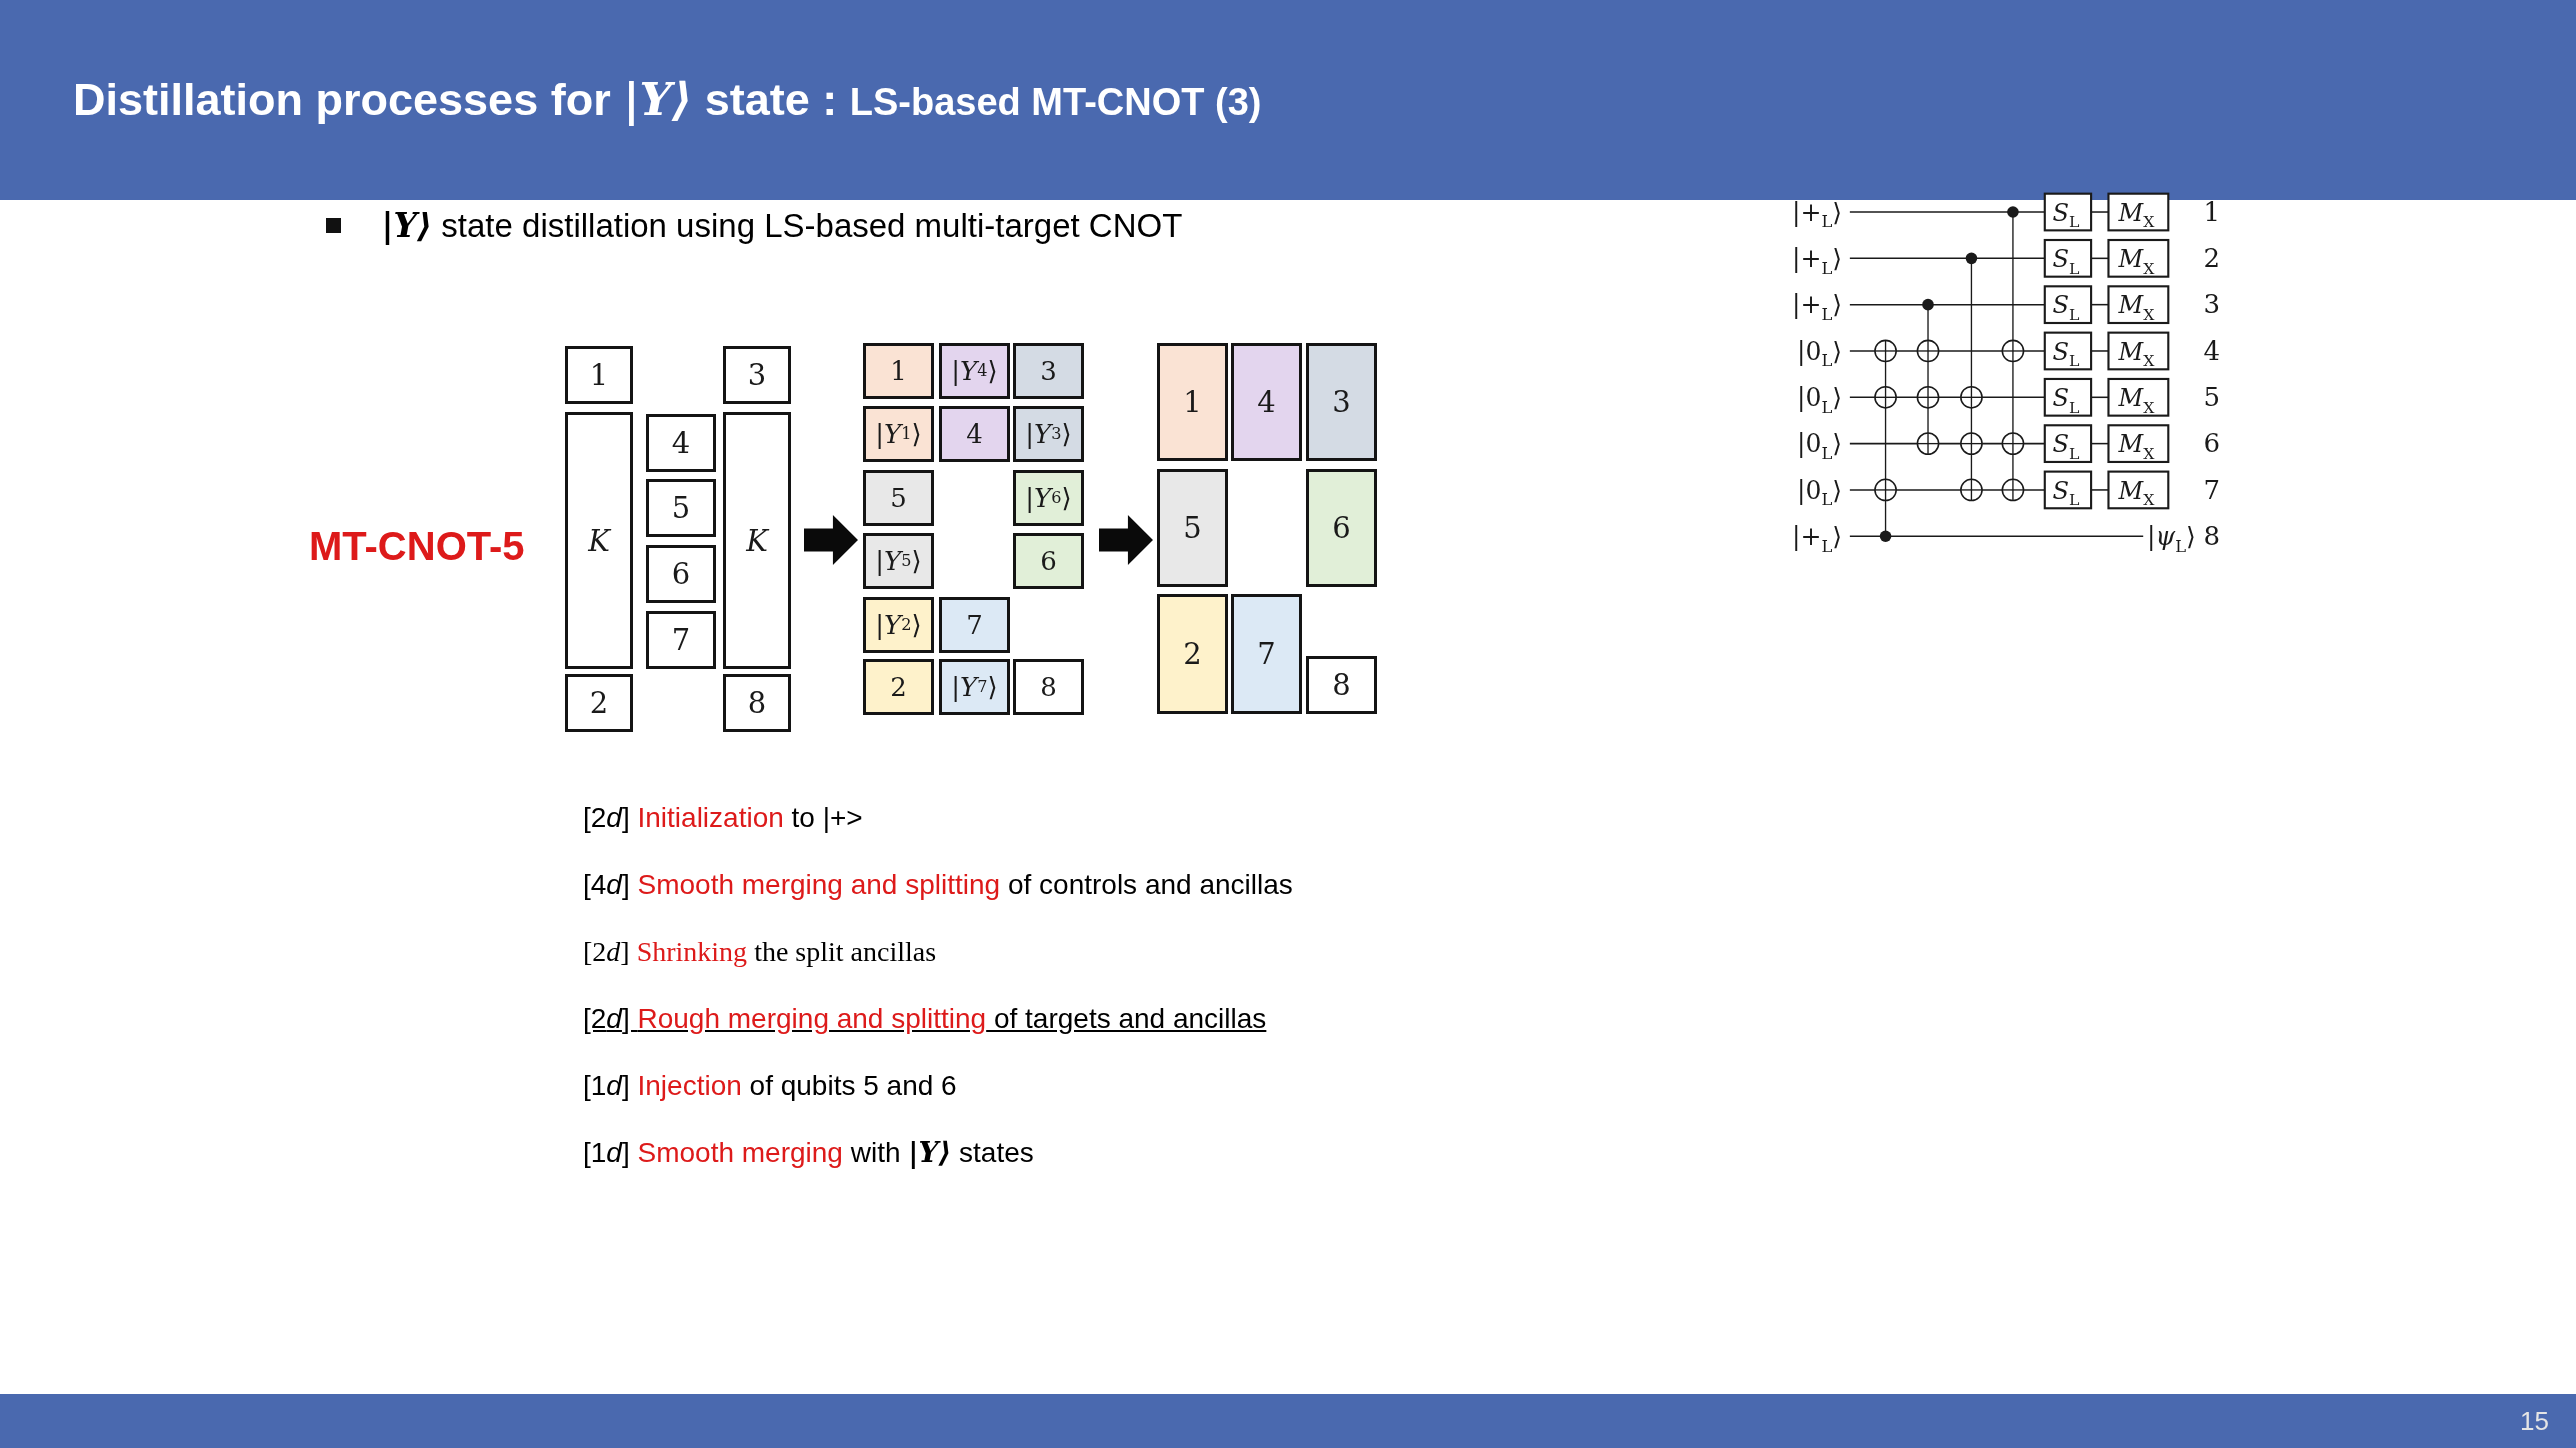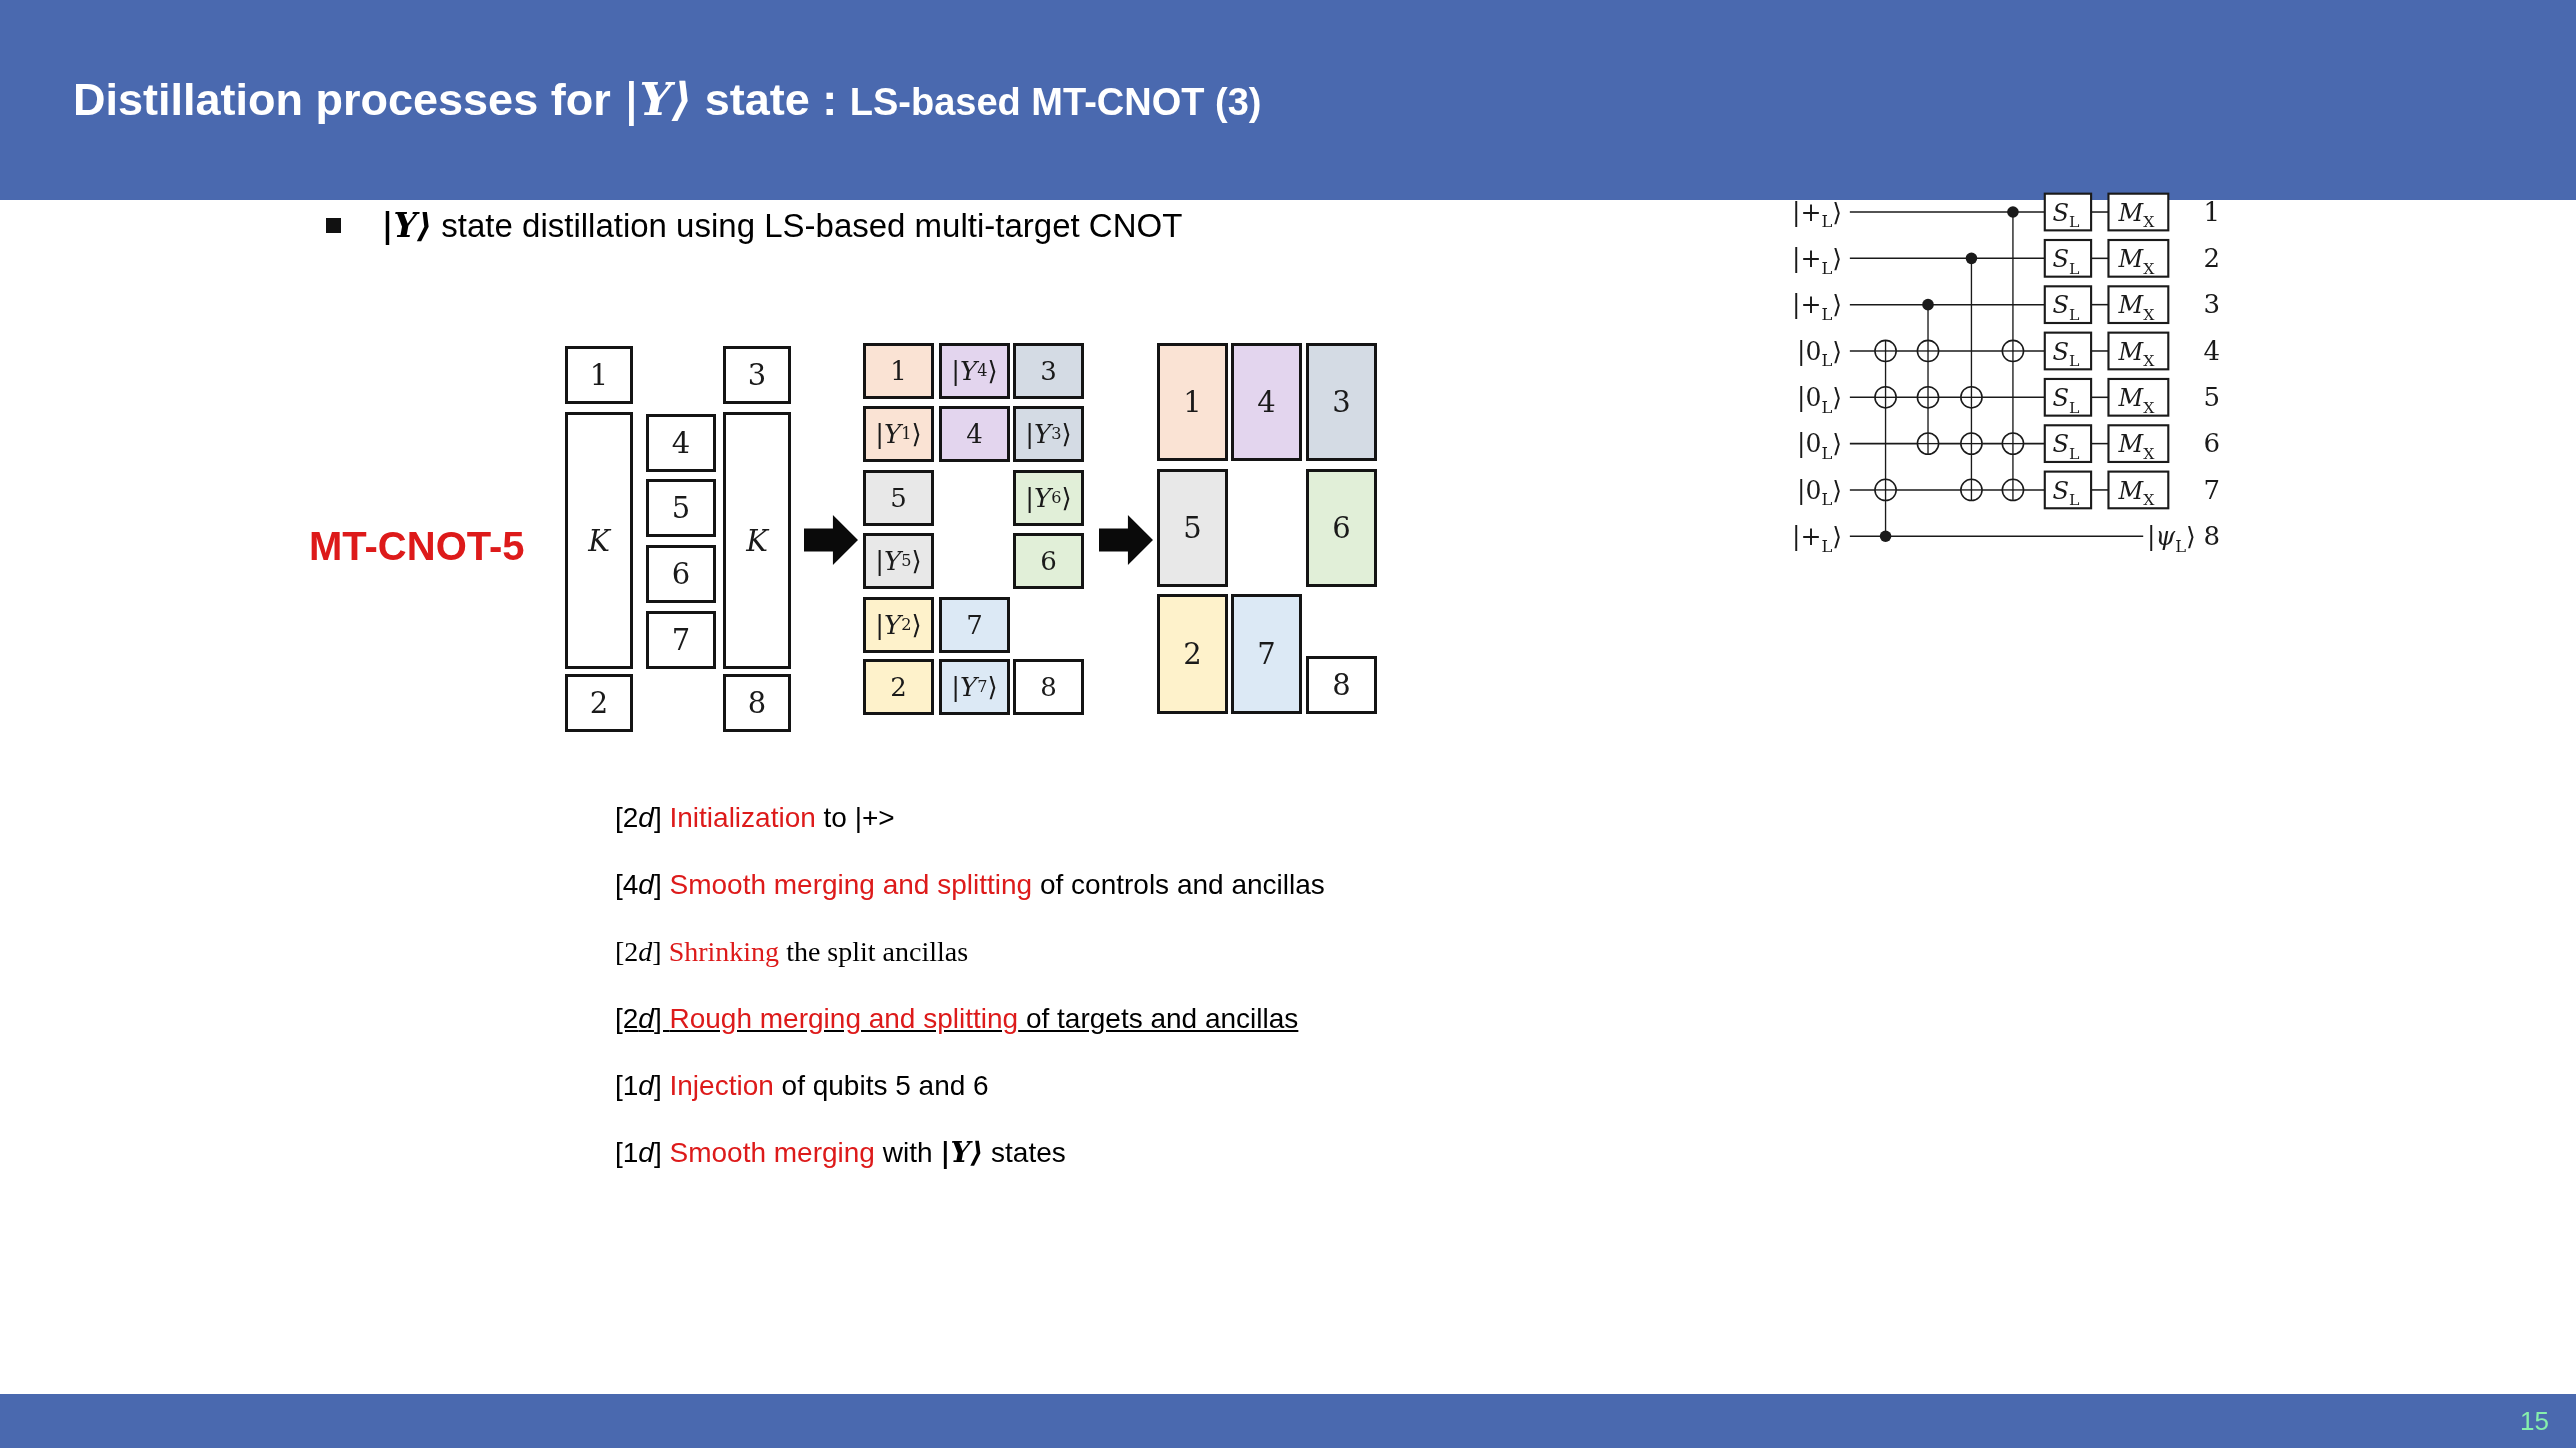--- a/index.html
+++ b/index.html
@@ -226,7 +226,7 @@
       <text x="367" y="325" text-anchor="middle" font-size="25" font-family="&quot;DejaVu Serif&quot;,&quot;DejaVu Sans&quot;,serif" fill="#1a1a1a"><tspan dy="0" font-style="italic">M</tspan><tspan dy="7" font-size="16.25">X</tspan></text>
     </svg>
 
-  <div class="steps" id="steps" style="left: 583px; top: 784px; margin-left: 32px;">
+  <div class="steps" id="steps" style="left: 583px; top: 784px;">
       <div class="step" style="height: 67px; line-height: 67px;">[2<i class="di">d</i>] <span class="red">Initialization</span> to |+&gt;</div>
       <div class="step" style="height: 67px; line-height: 67px;">[4<i class="di">d</i>] <span class="red">Smooth merging and splitting</span> of controls and ancillas</div>
       <div class="step" style="height: 67px; line-height: 67px; font-family: Liberation Serif, serif;">[2<i class="di">d</i>] <span class="red">Shrinking</span> the split ancillas</div>

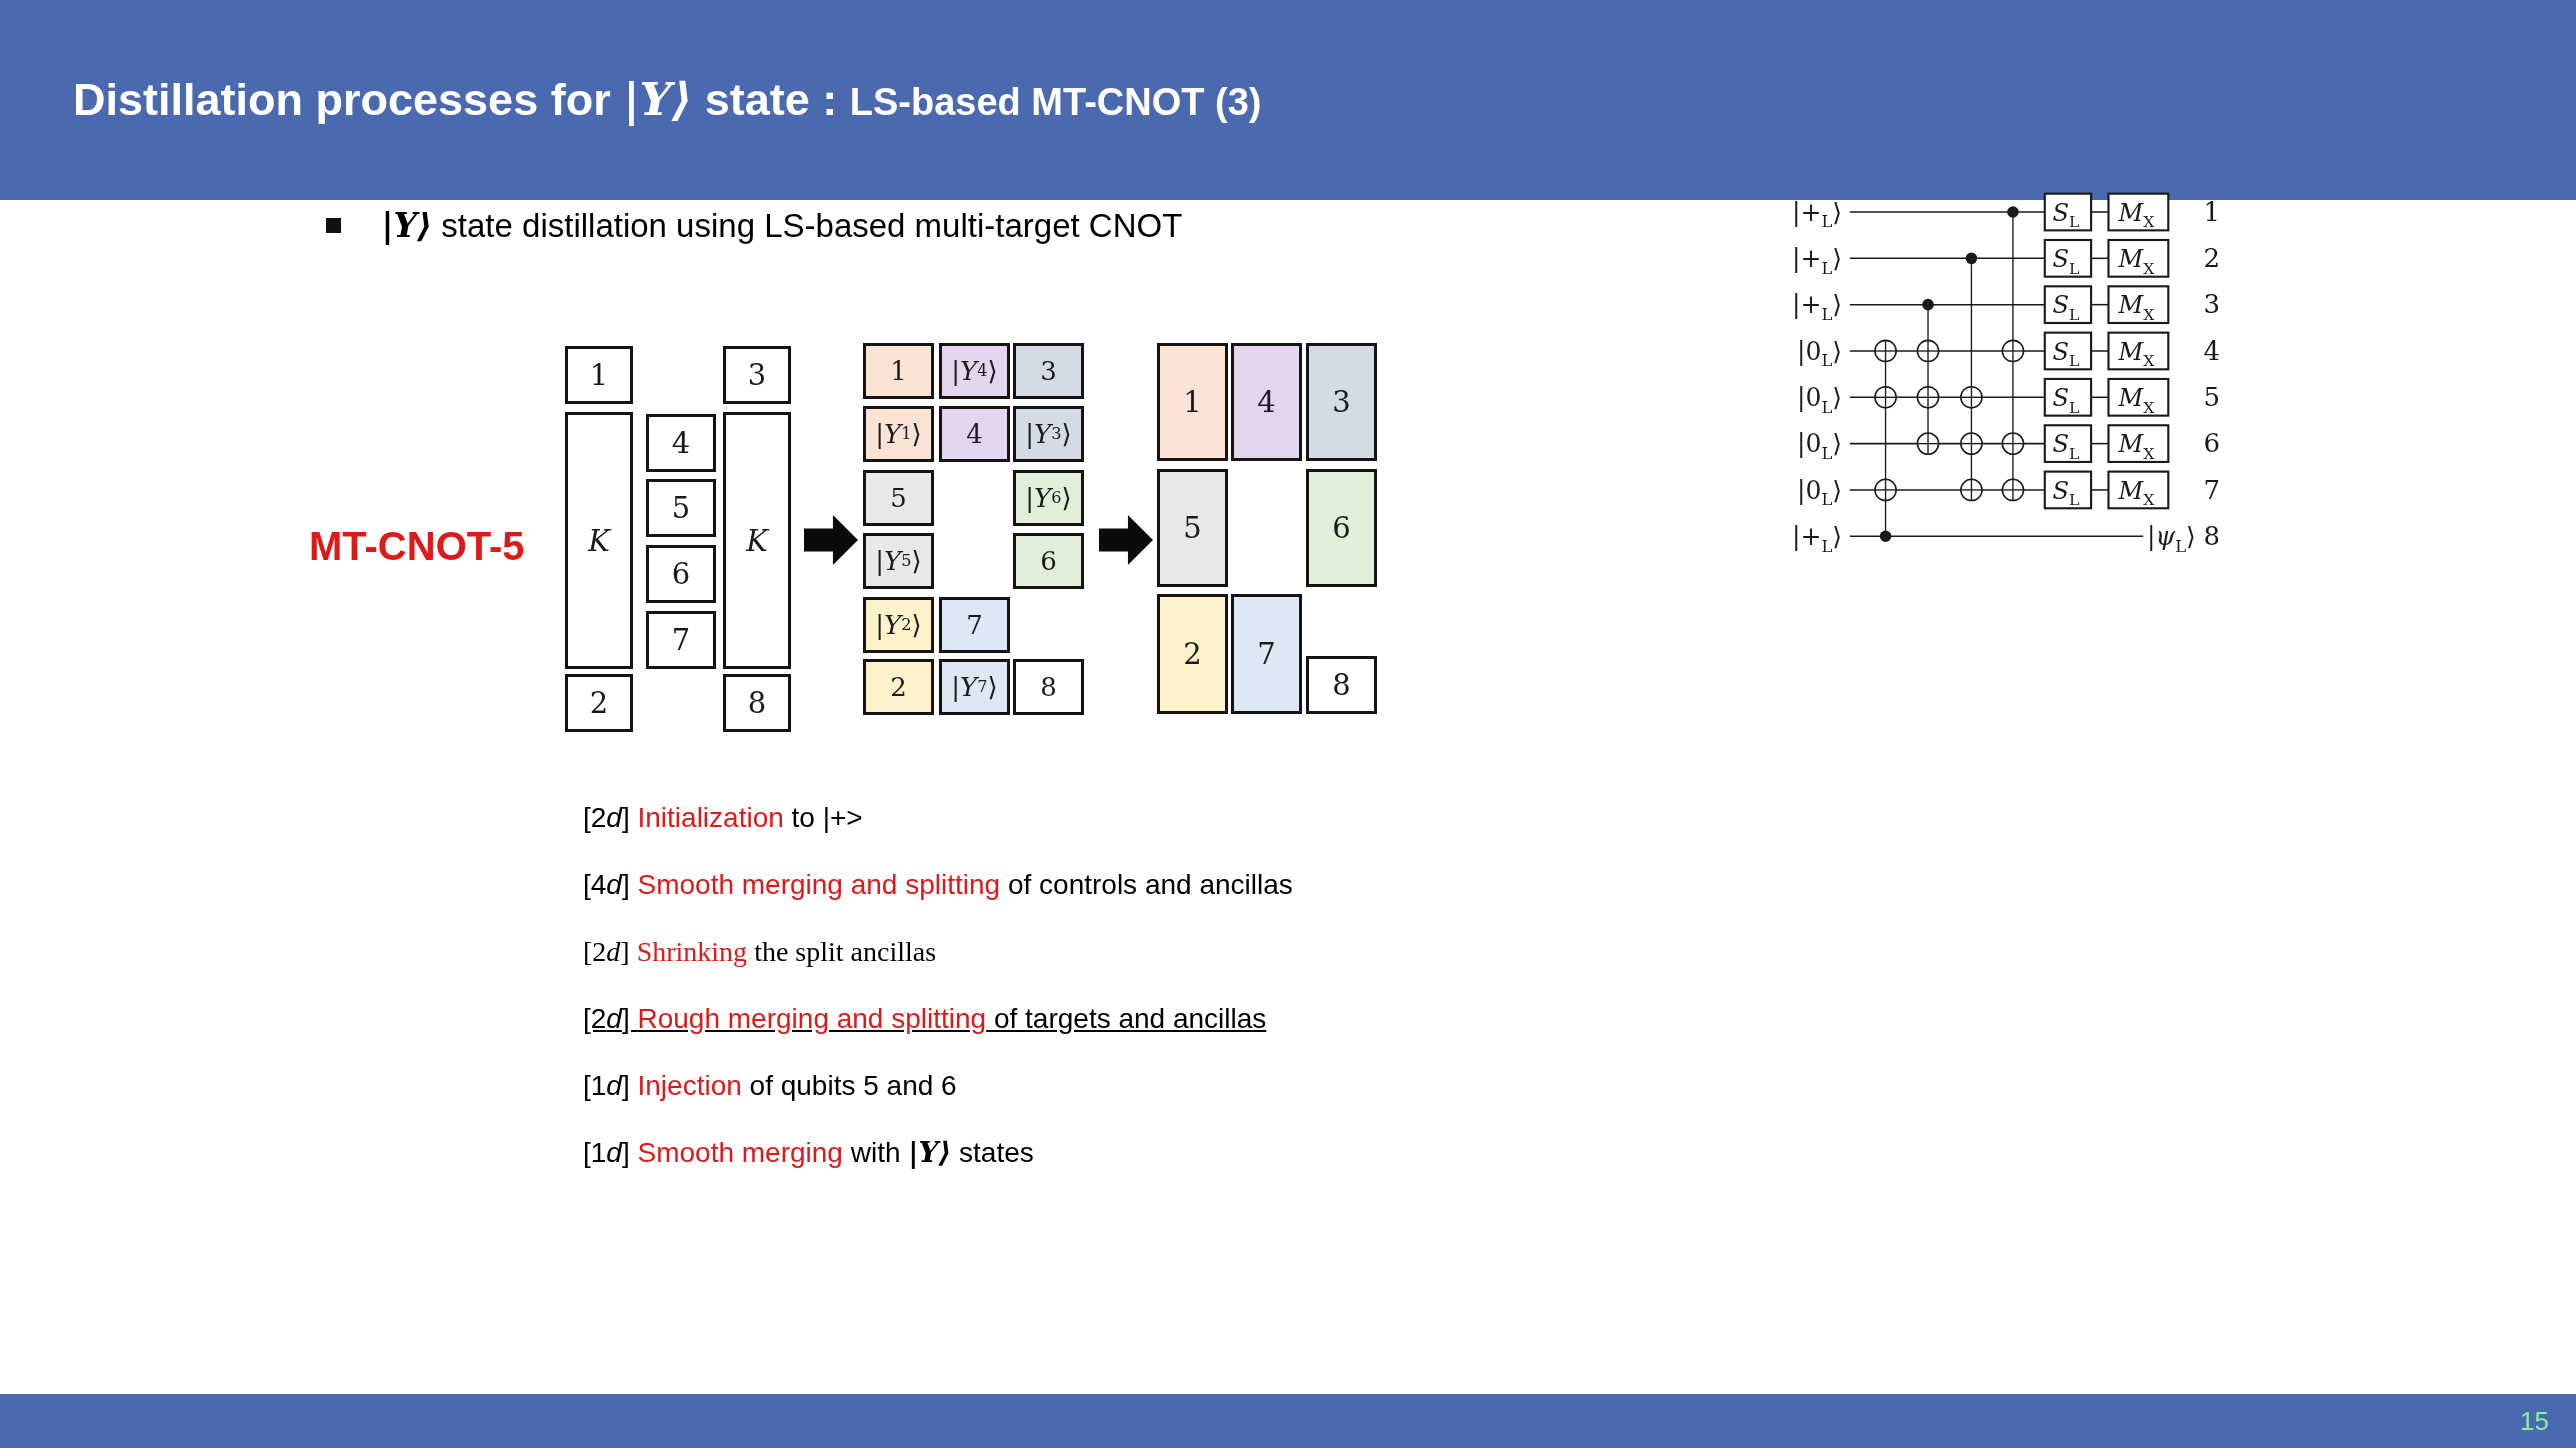--- a/index.html
+++ b/index.html
@@ -14,7 +14,7 @@
   .slide-title .subtitle{font-size:38px;}
   .footer-bar{position:absolute;left:0;bottom:0;width:100%;height:55px;background:var(--blue);}
   .page-number{position:absolute;right:27px;top:0;height:55px;line-height:55px;
-               font-size:26px;color:#86efac;}
+               font-size:26px;color:#e5e5e5;}
 
   
   .ket{font-family:"DejaVu Serif",serif;font-weight:bold;font-style:italic;}

